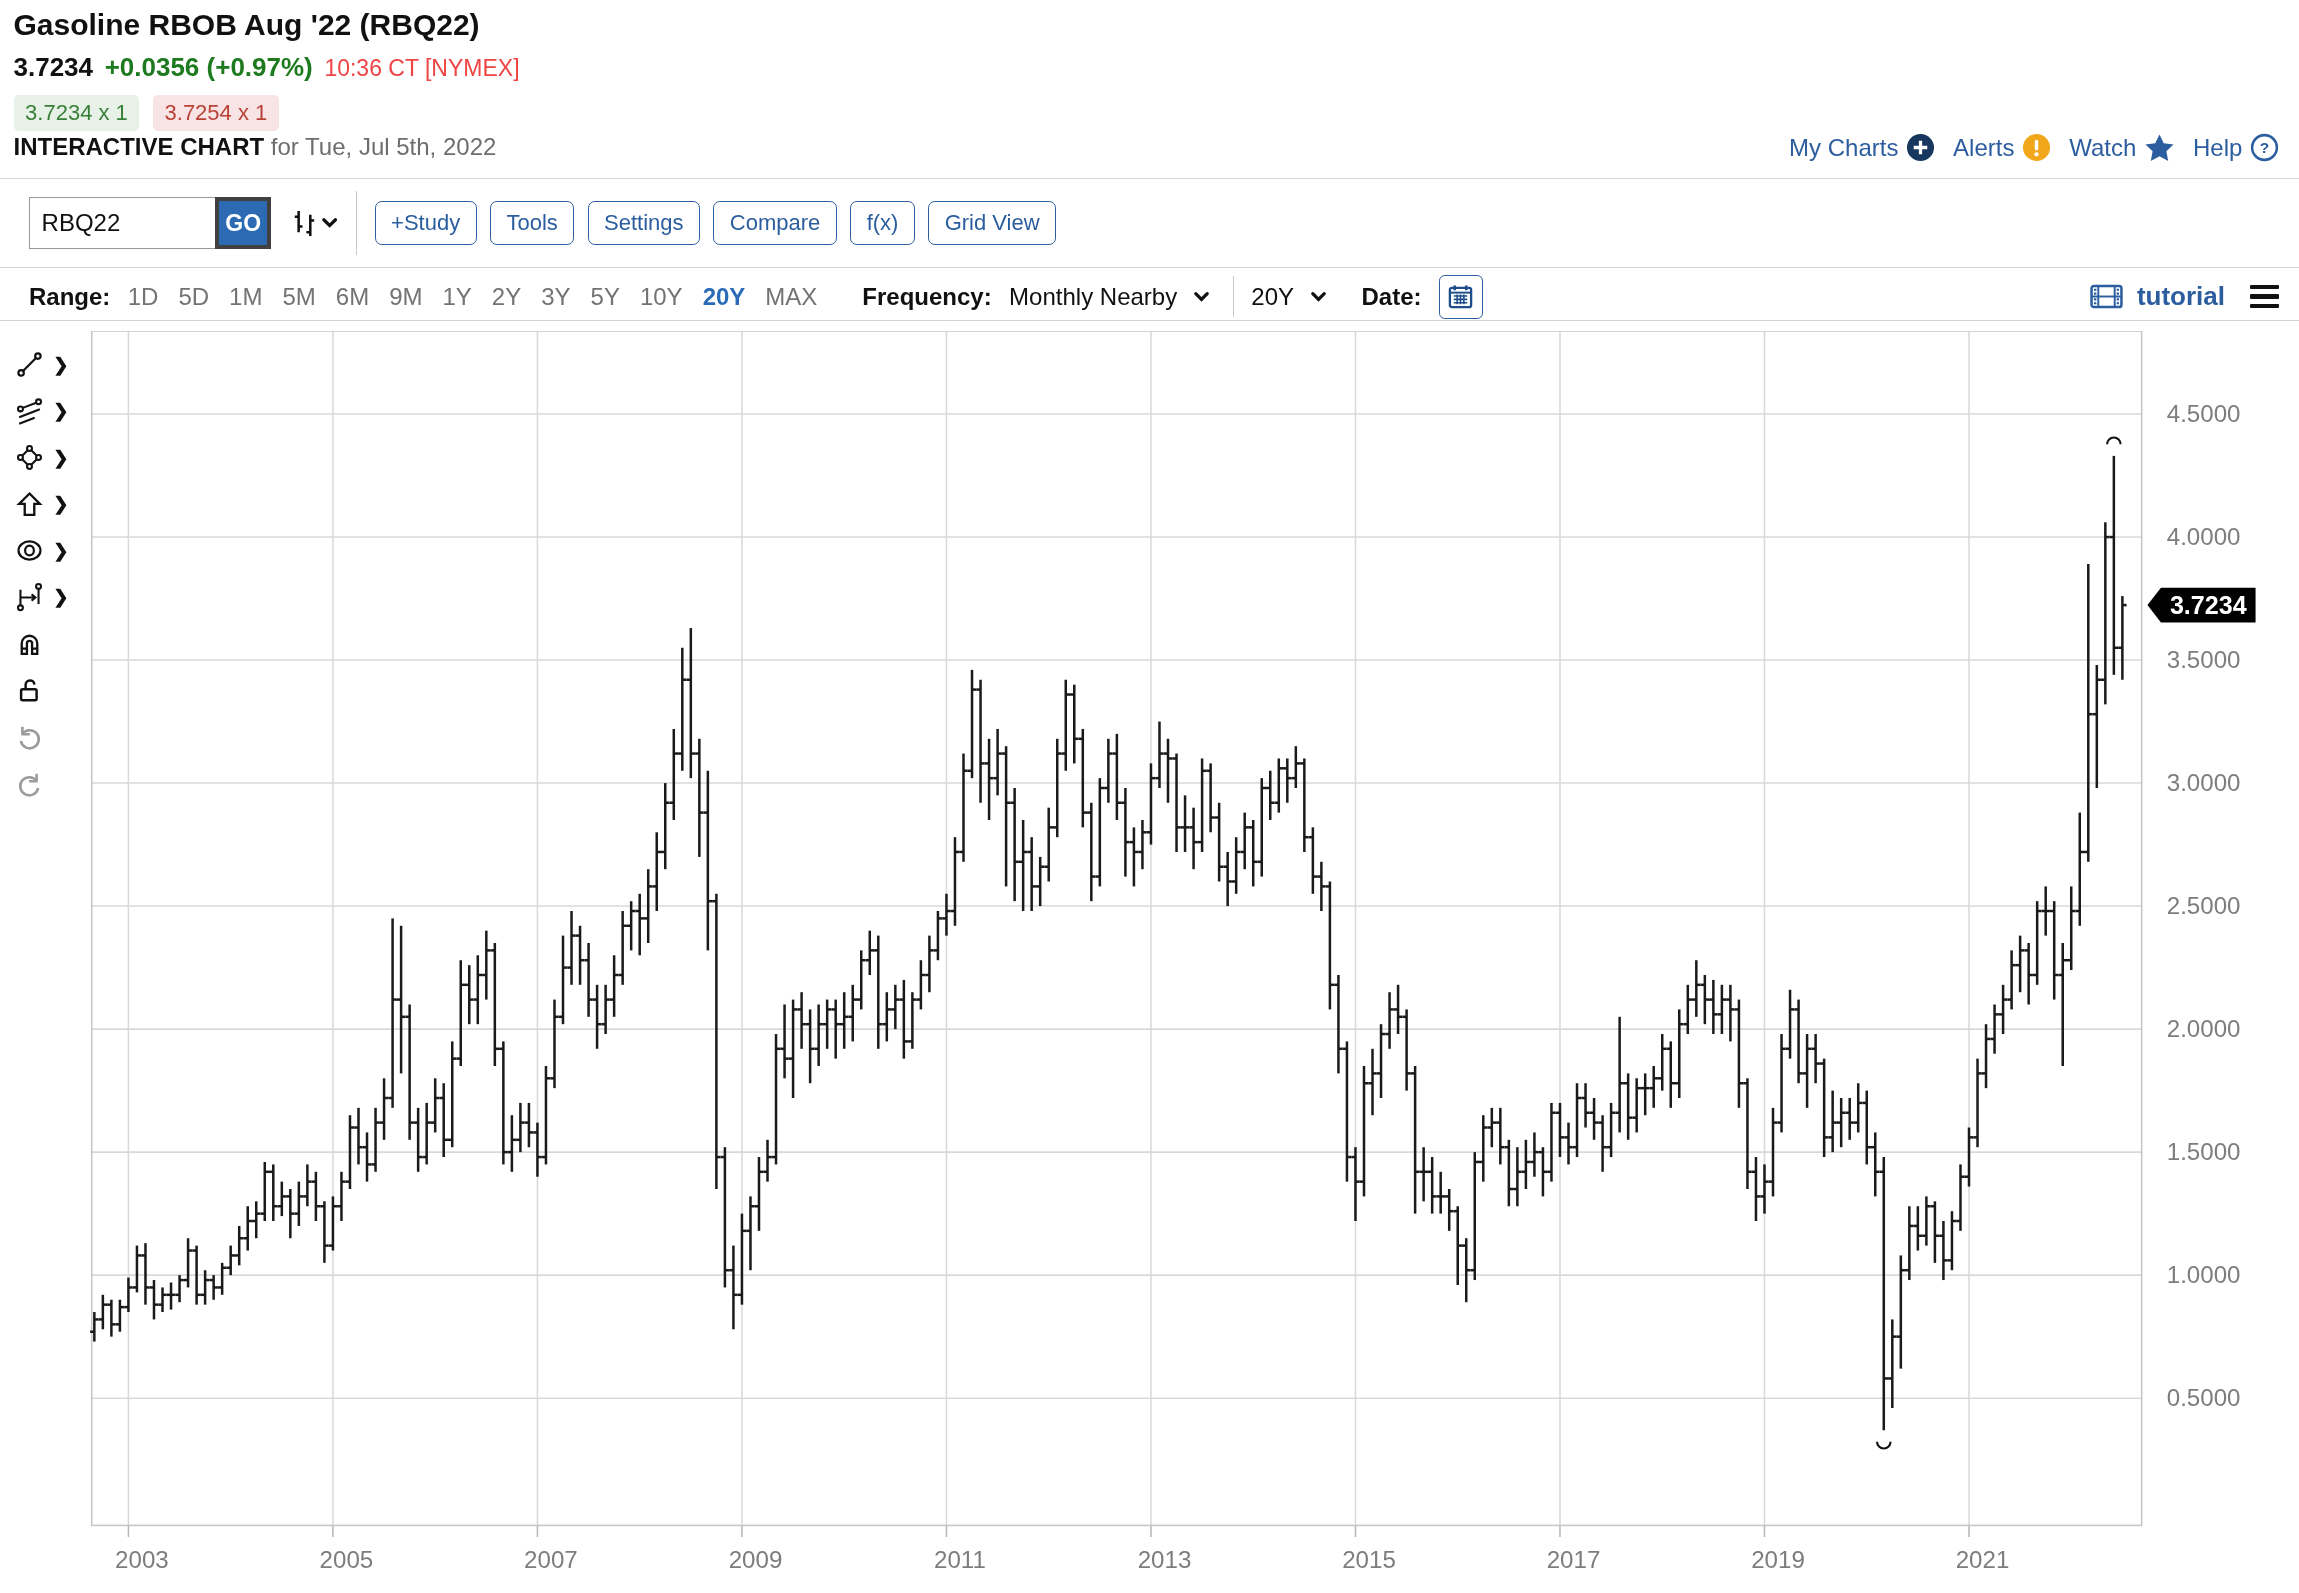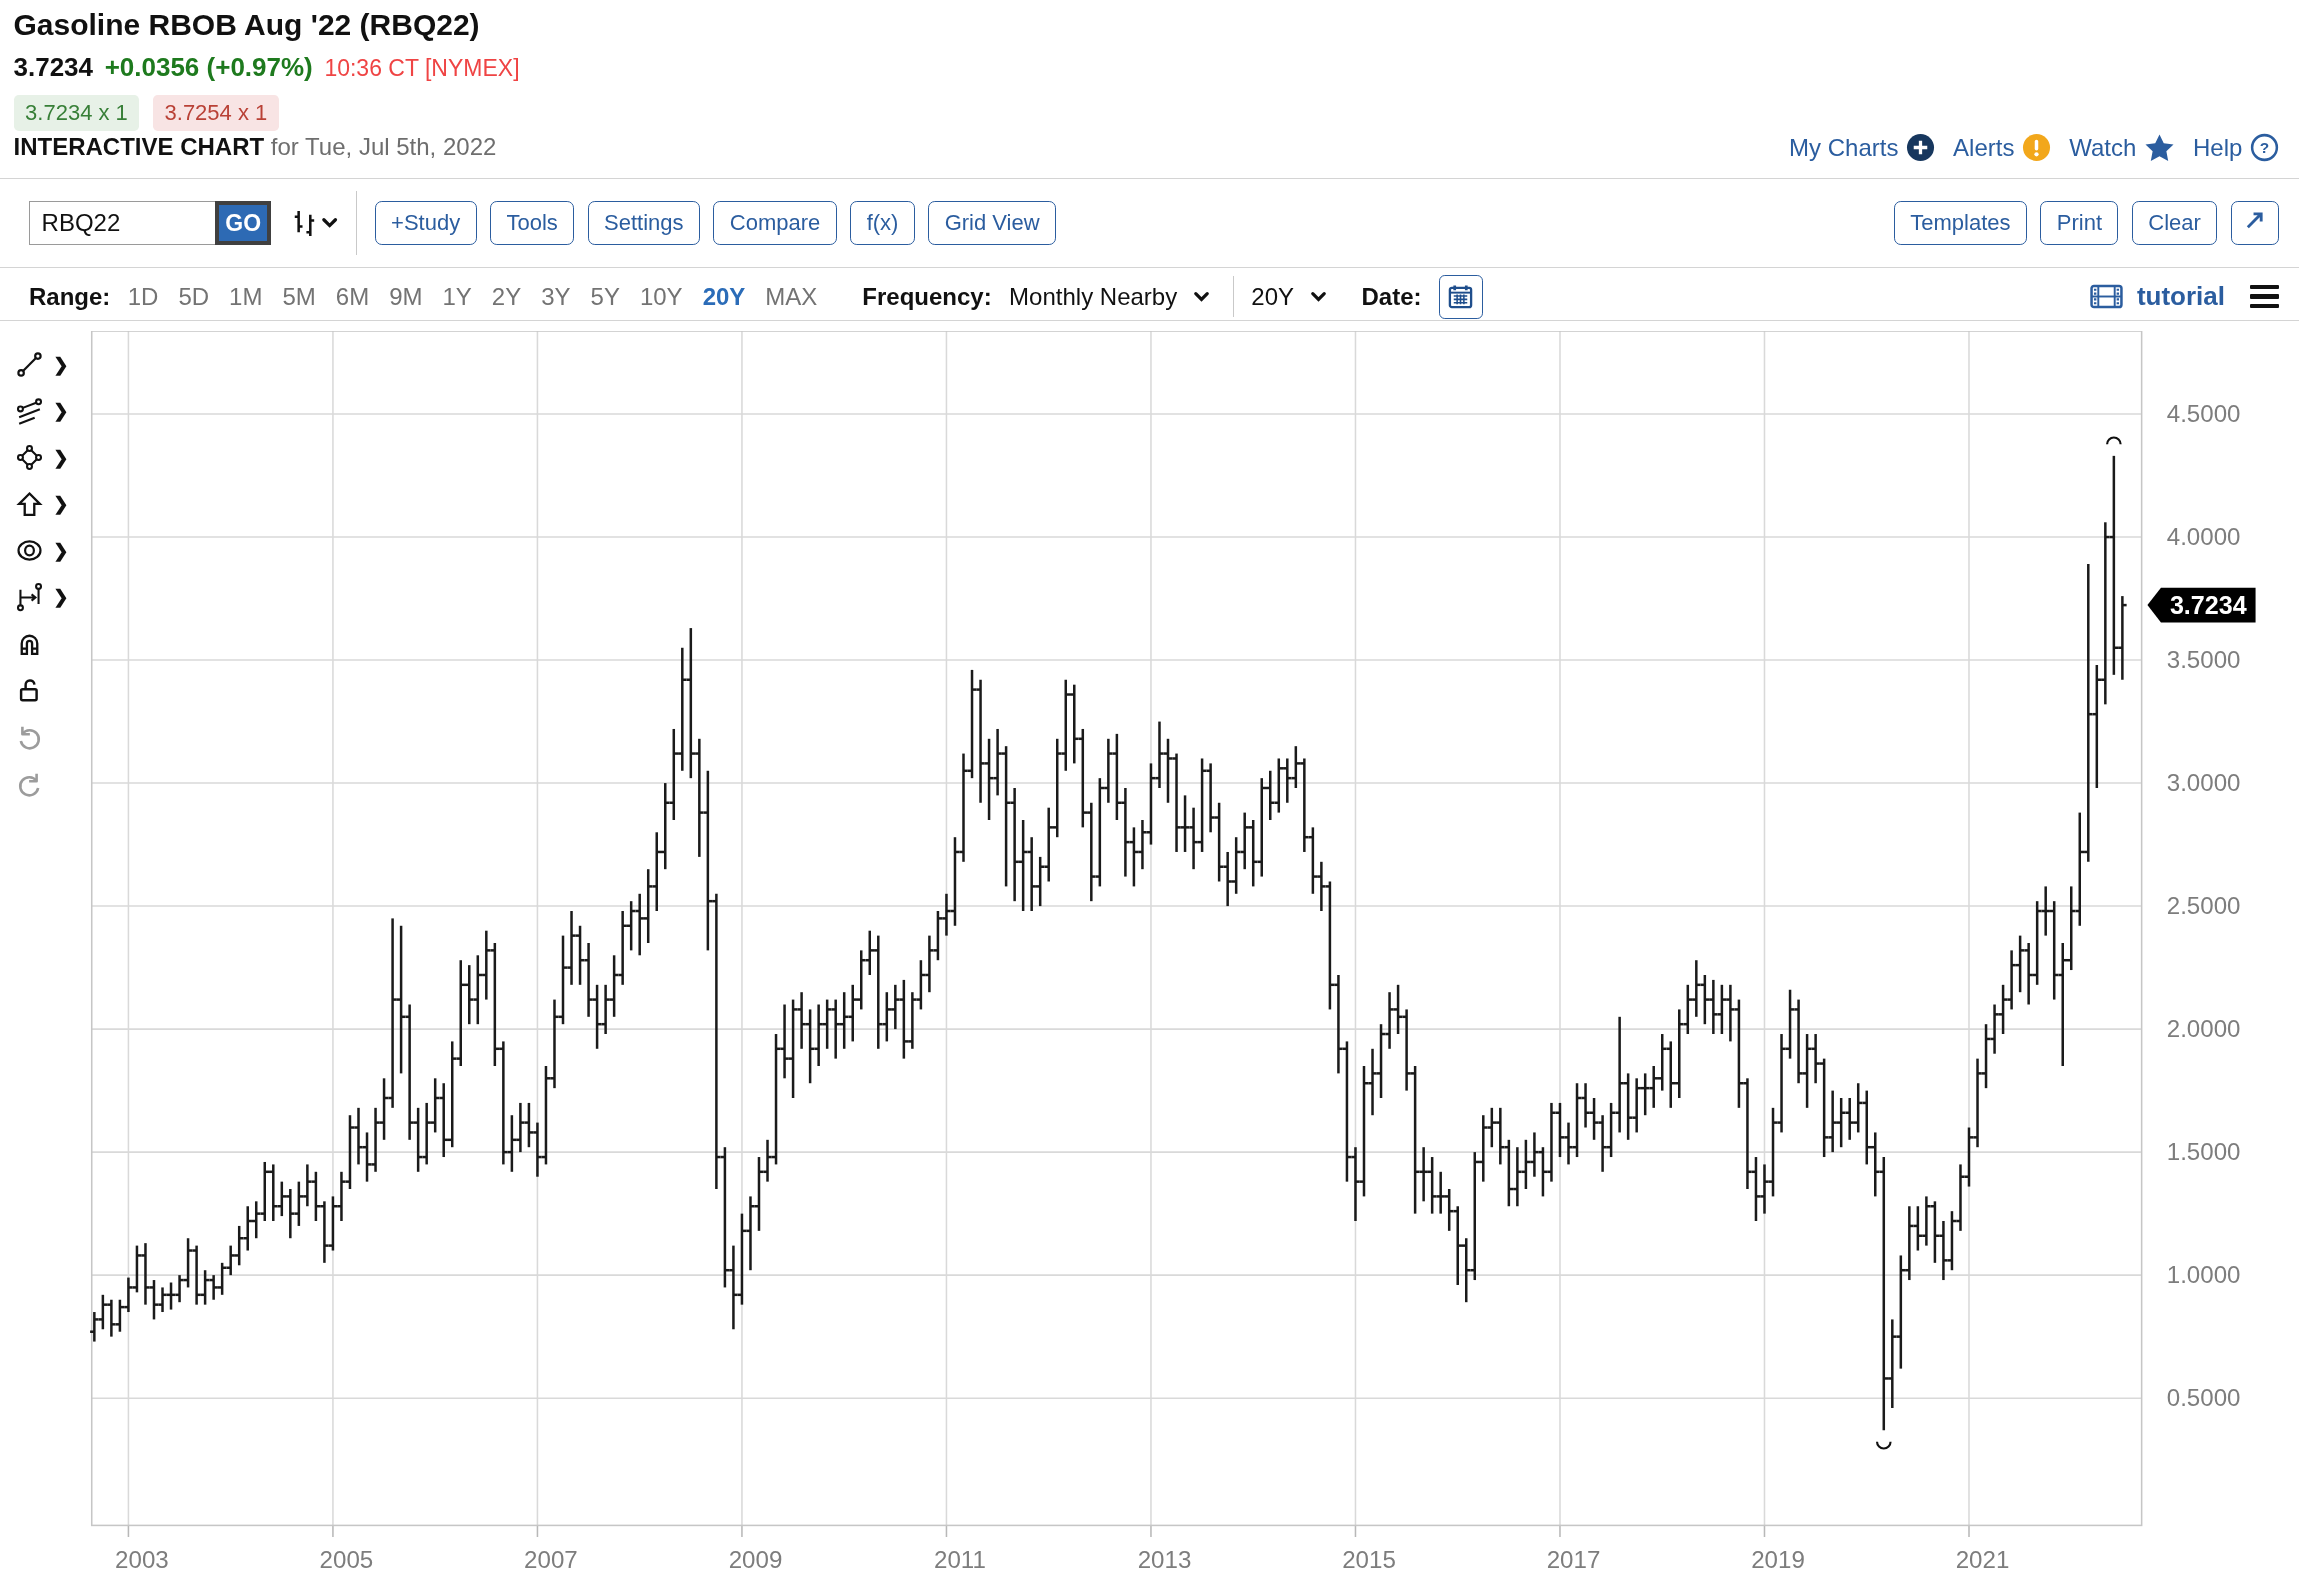--- a/index.html
+++ b/index.html
@@ -23,7 +23,7 @@
   .qlink{display:flex;align-items:center;gap:7.7px;color:#2b5d9f;cursor:pointer;}
   
   #toolbar{top:191px;left:29px;right:21px;height:64px;display:flex;align-items:center;}
-  .sym-wrap{display:flex;align-items:stretch;height:44px;}
+  .sym-wrap{display:flex;align-items:stretch;height:52px;}
   #symbol-input{width:162px;border:1px solid #9a9a9a;border-right:none;font-size:24px;padding:0 11.6px;color:#111;font-family:"Liberation Sans",sans-serif;}
   #go-btn{width:56px;background:#2d6ab4;color:#fff;font-weight:bold;font-size:23px;border:4px solid #404040;cursor:pointer;}
   .ctype{display:flex;align-items:center;margin-left:15.4px;cursor:pointer;}

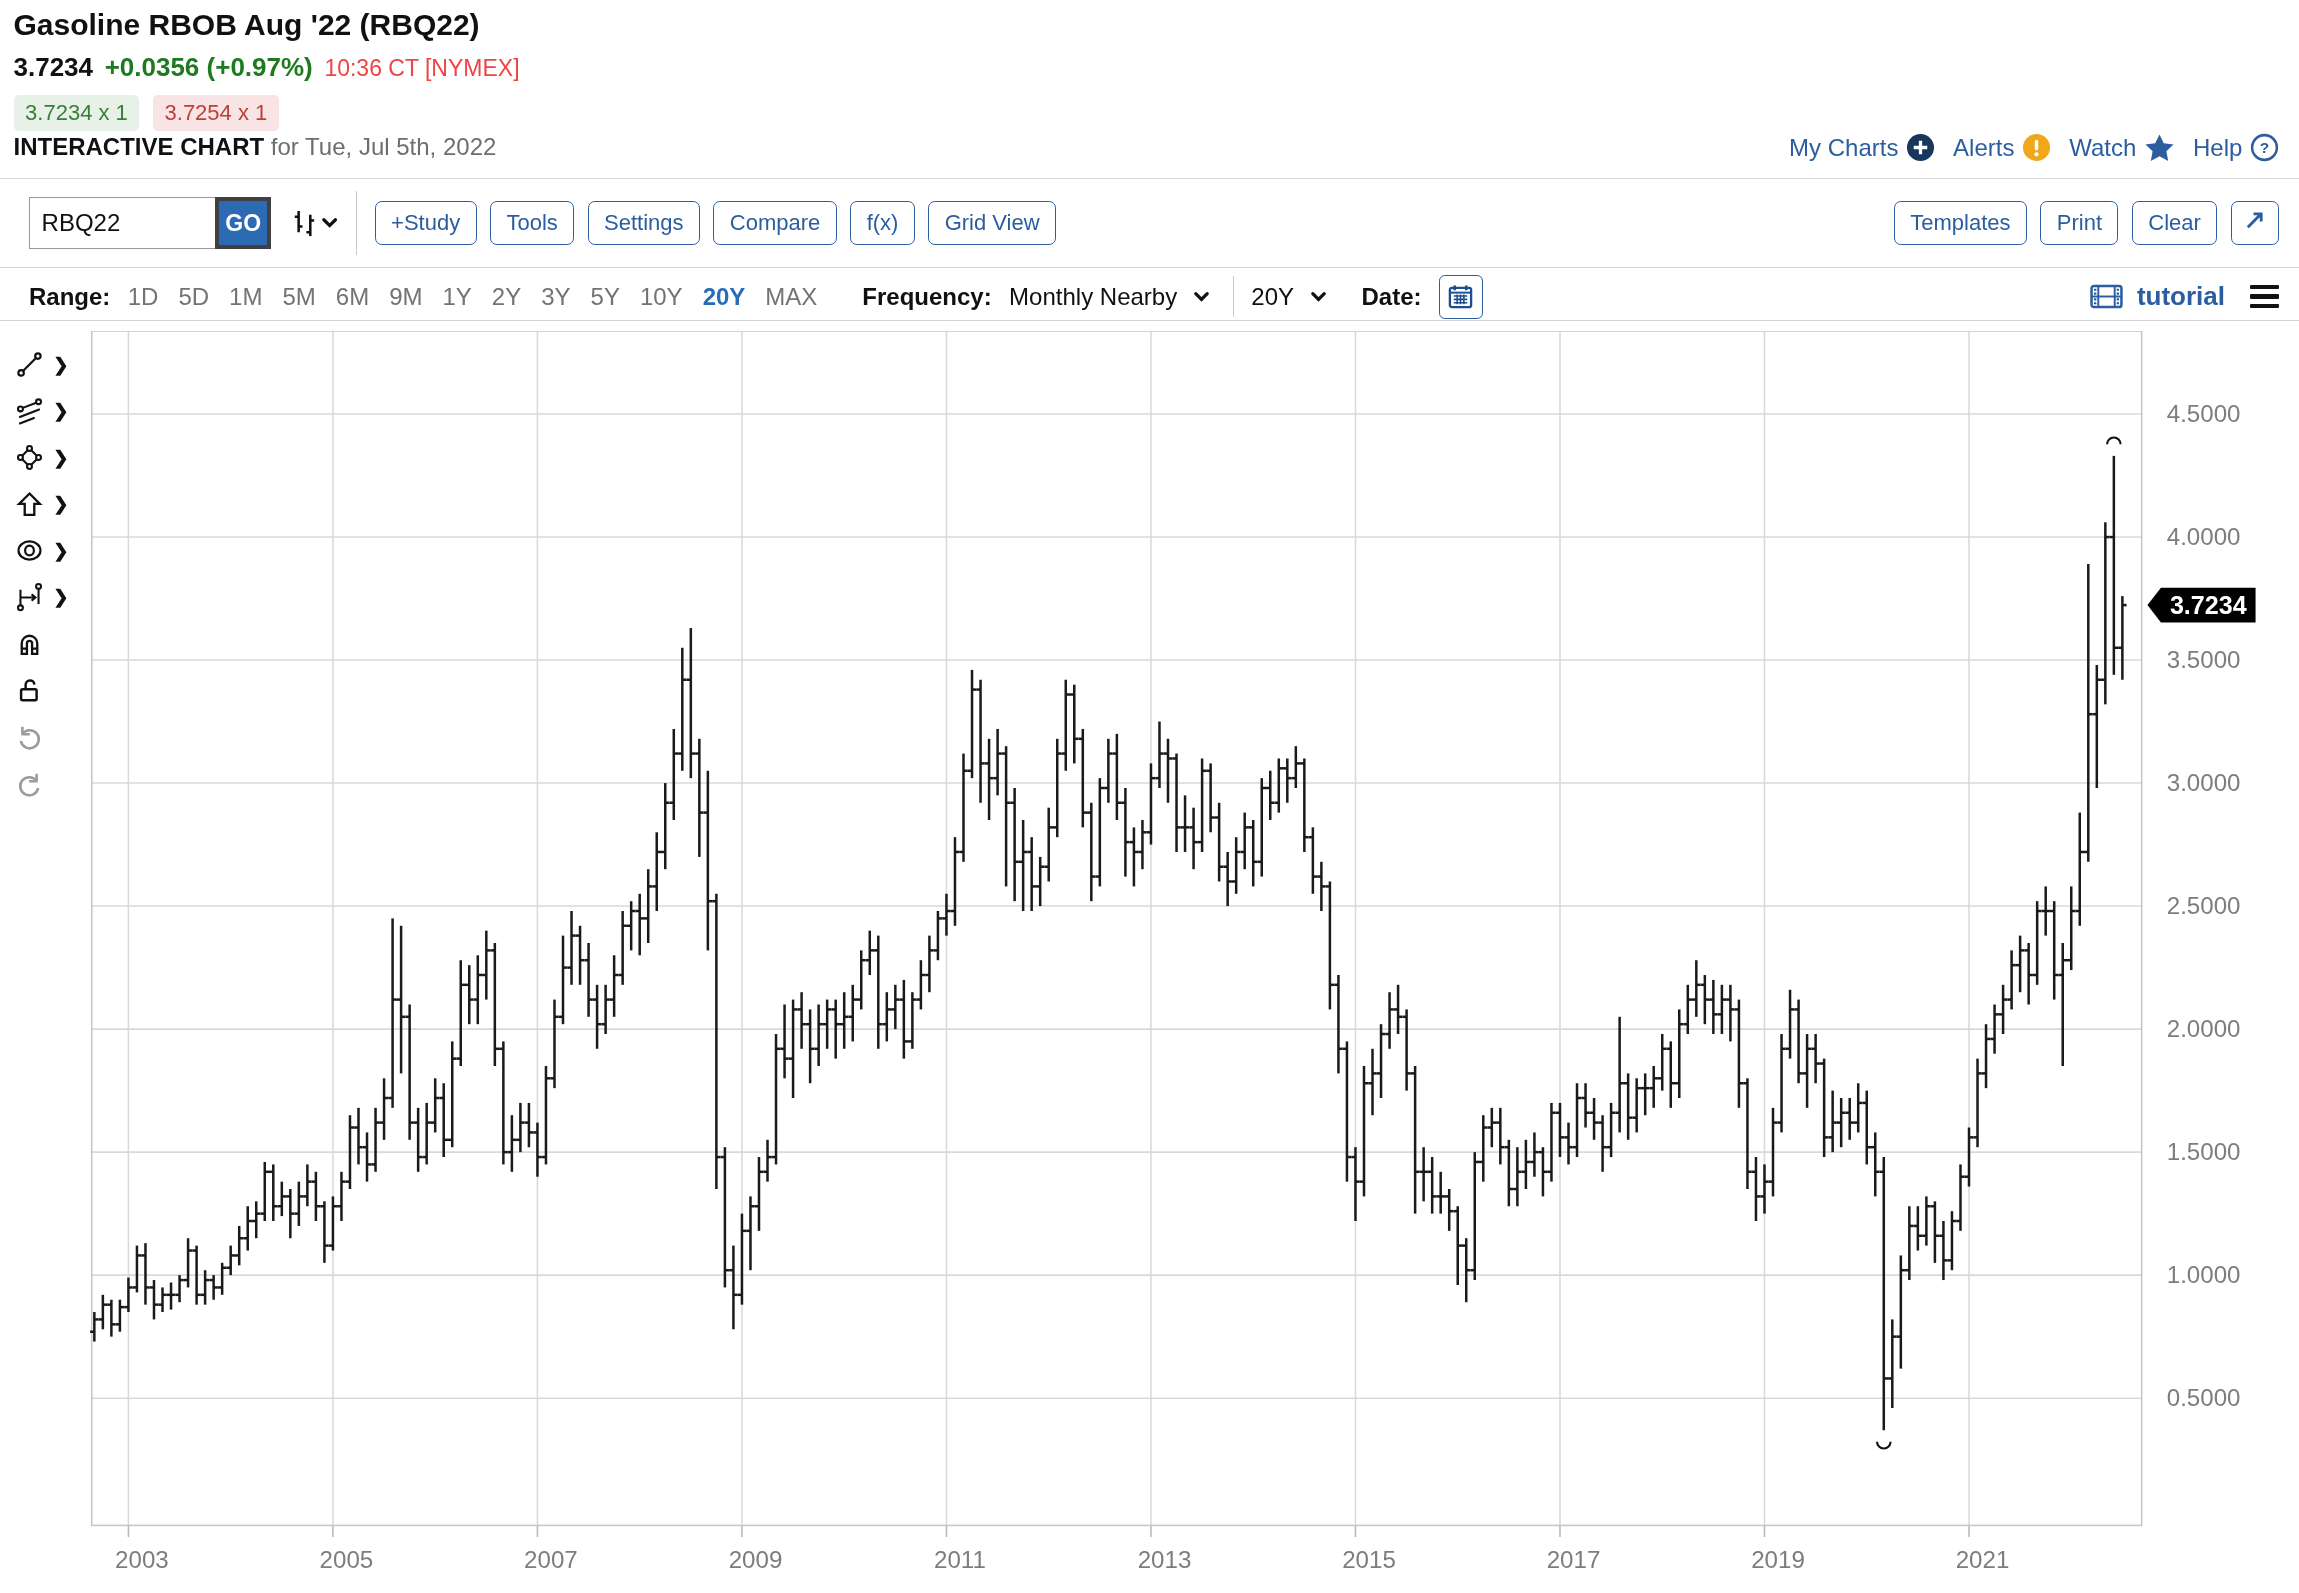--- a/index.html
+++ b/index.html
@@ -121,16 +121,6 @@
     <button class="btn">Compare</button>
     <button class="btn">f(x)</button>
     <button class="btn">Grid View</button>
-    <span id="toolbar-right">
-      <button class="btn">Templates</button>
-      <button class="btn">Print</button>
-      <button class="btn">Clear</button>
-      <button class="btn sq" style="margin-right:0">
-        <svg width="21" height="21" viewBox="0 0 22 22">
-            <path d="M4 18L18 4M10 4h8v8" stroke="#2b5d9f" stroke-width="3" fill="none"></path>
-          </svg>
-      </button>
-    </span>
   </div>
   <div class="hr" style="top:267px"></div>
 

